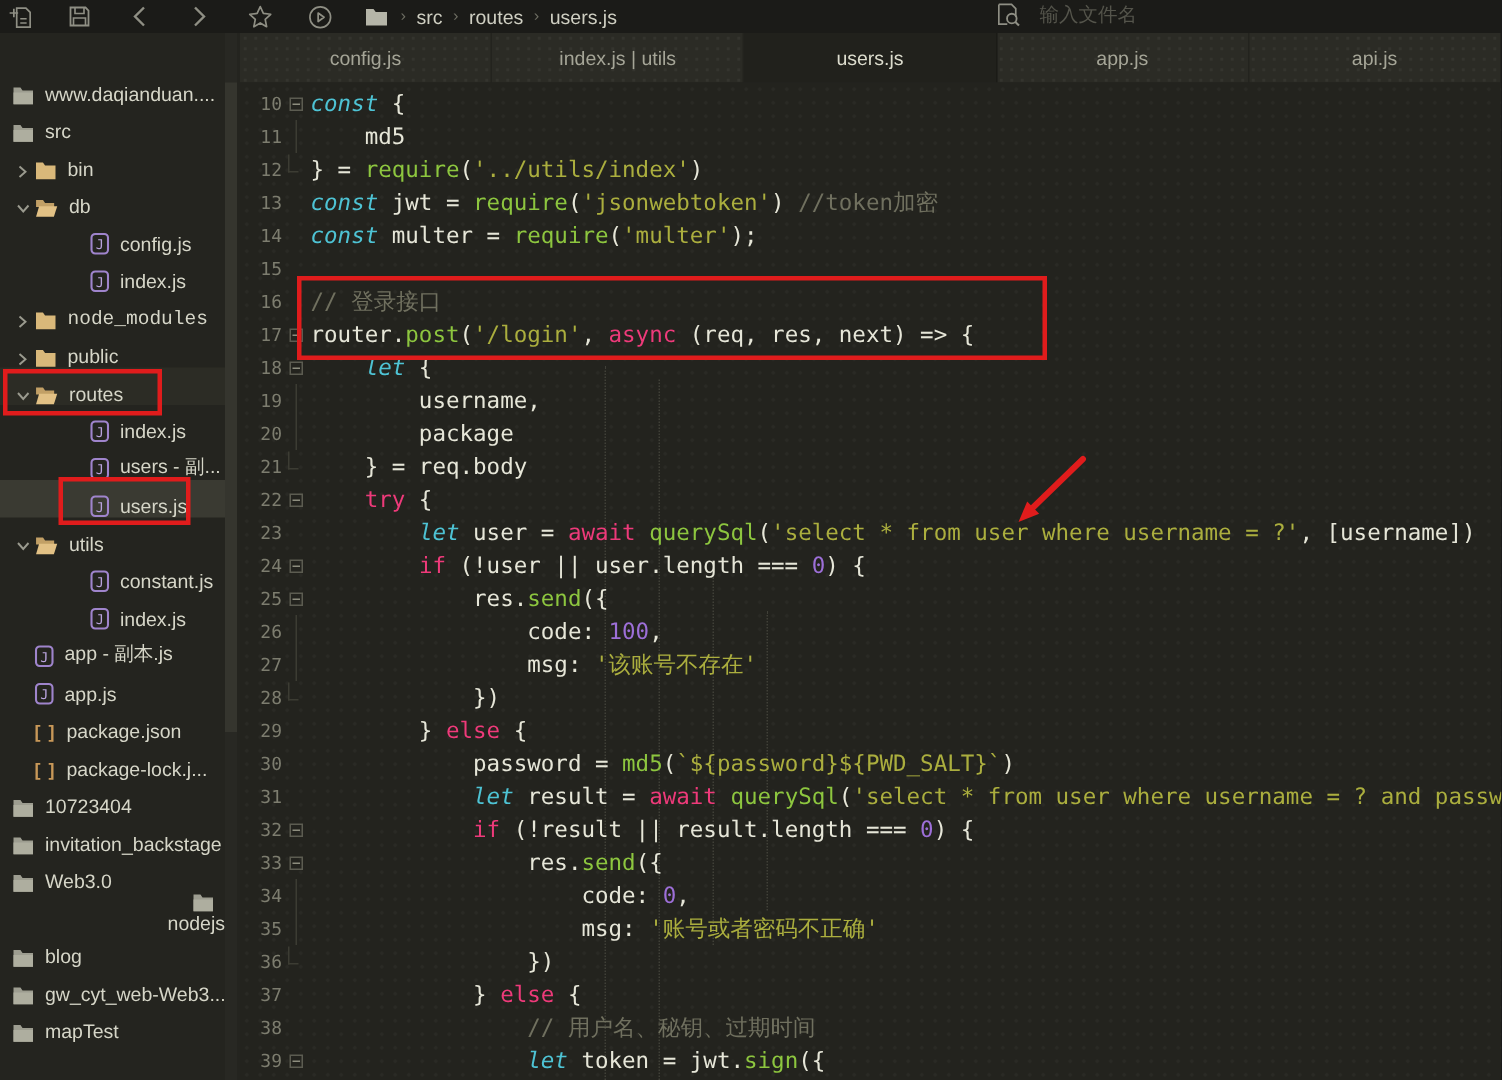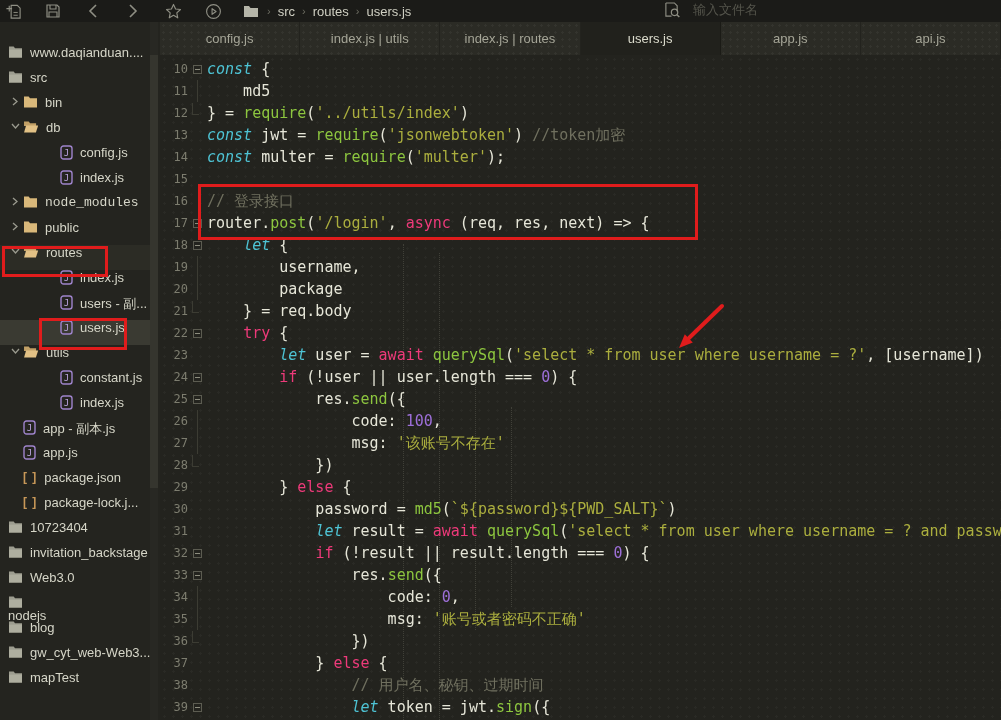--- a/index.html
+++ b/index.html
@@ -415,7 +415,6 @@
   <div class="tabbar" id="tabbar">
       <div class="tab">config.js</div>
       <div class="tab">index.js | utils</div>
-      <div class="tab">index.js | routes</div>
       <div class="tab active">users.js</div>
       <div class="tab">app.js</div>
       <div class="tab">api.js</div>

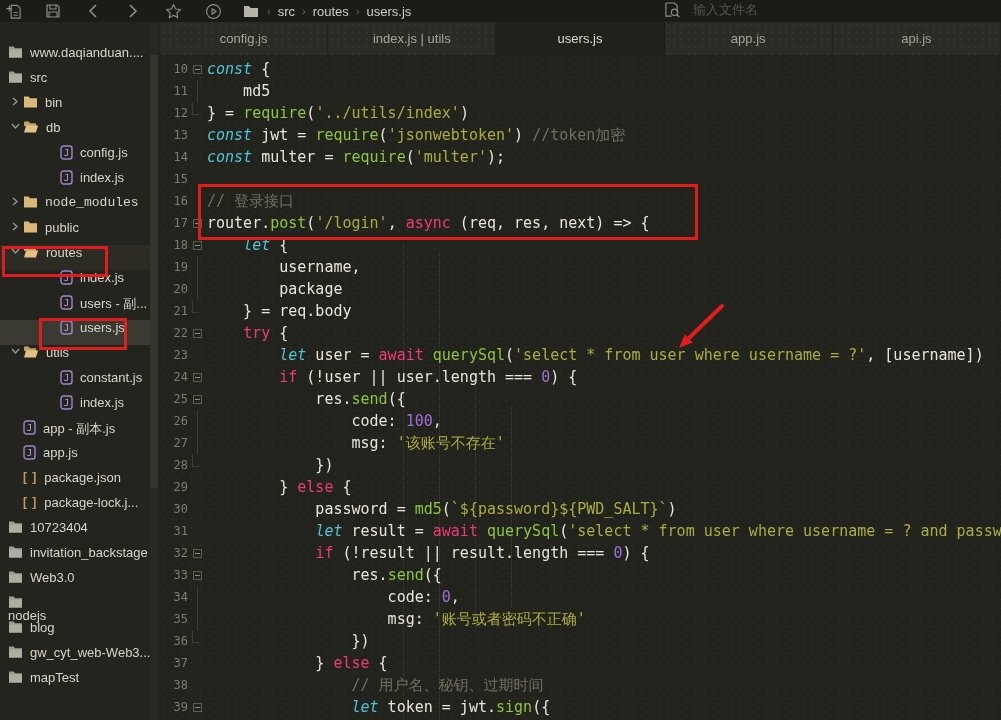--- a/index.html
+++ b/index.html
@@ -32,7 +32,7 @@
   .sidebar{position:absolute;left:0;top:22px;width:160px;height:698px;background:#24241f;
            overflow:hidden;}
   .treelist{position:absolute;left:0;top:23px;width:150px;}
-  .trow{height:25px;display:flex;align-items:flex-start;color:#d6d6c8;font-size:13px;white-space:nowrap;
+  .trow{height:25px;display:flex;align-items:flex-end;color:#d6d6c8;font-size:13px;white-space:nowrap;
         cursor:default;}
   .trow.sel{background:#3a3a32;}
   .trow.soft{background:#2c2c25;}

